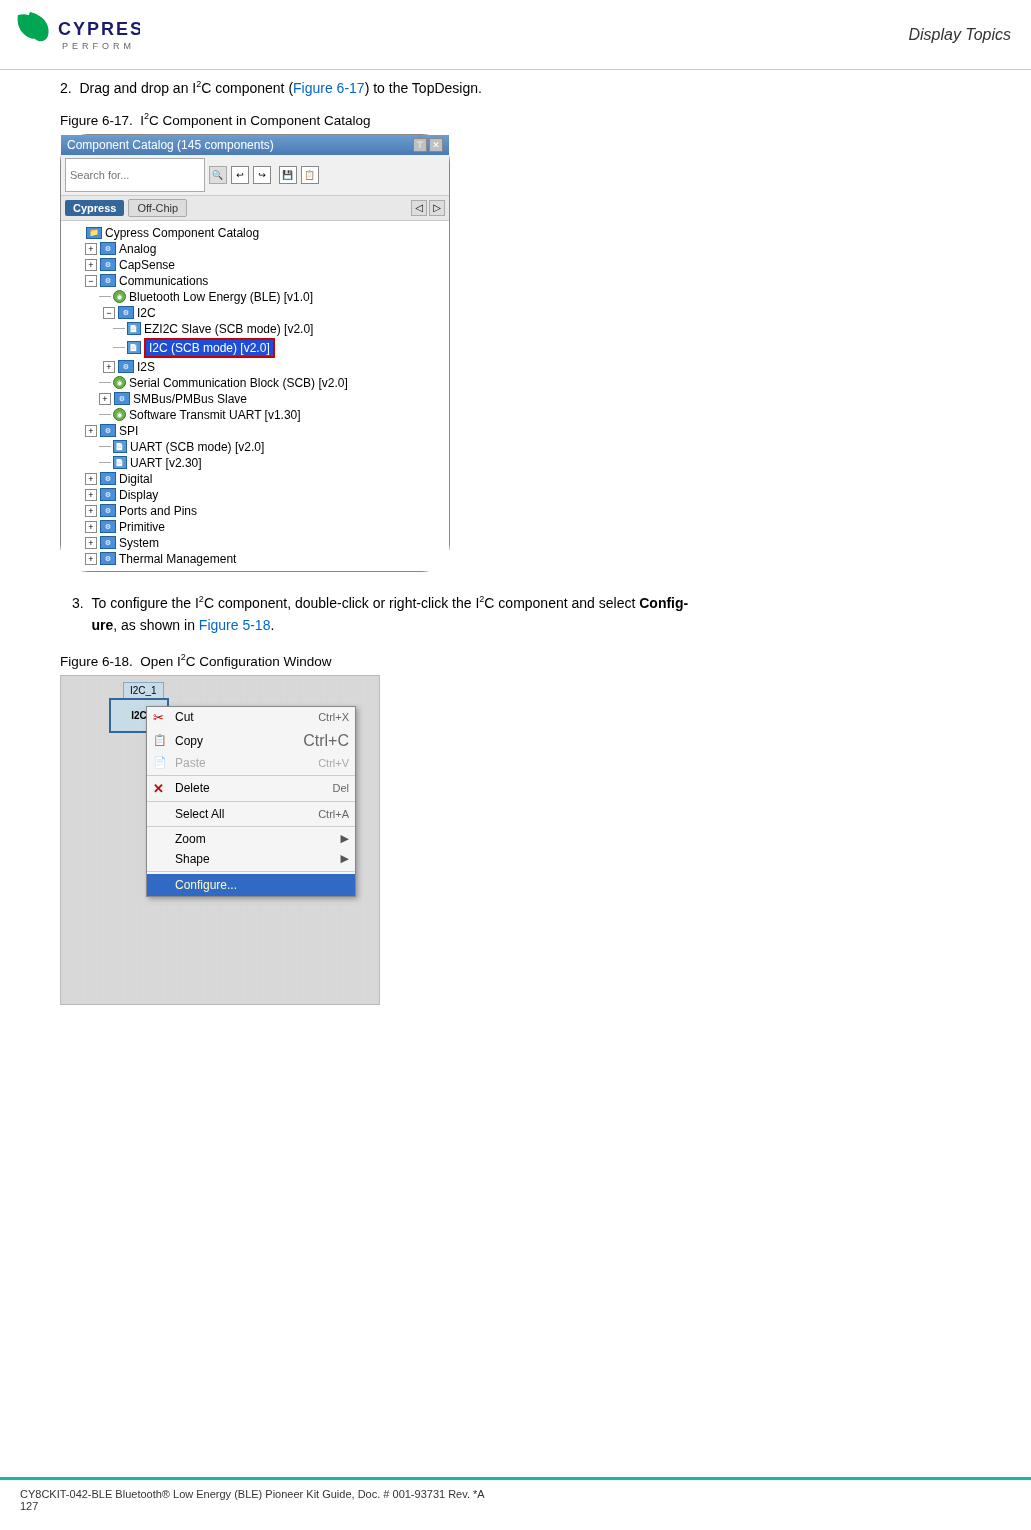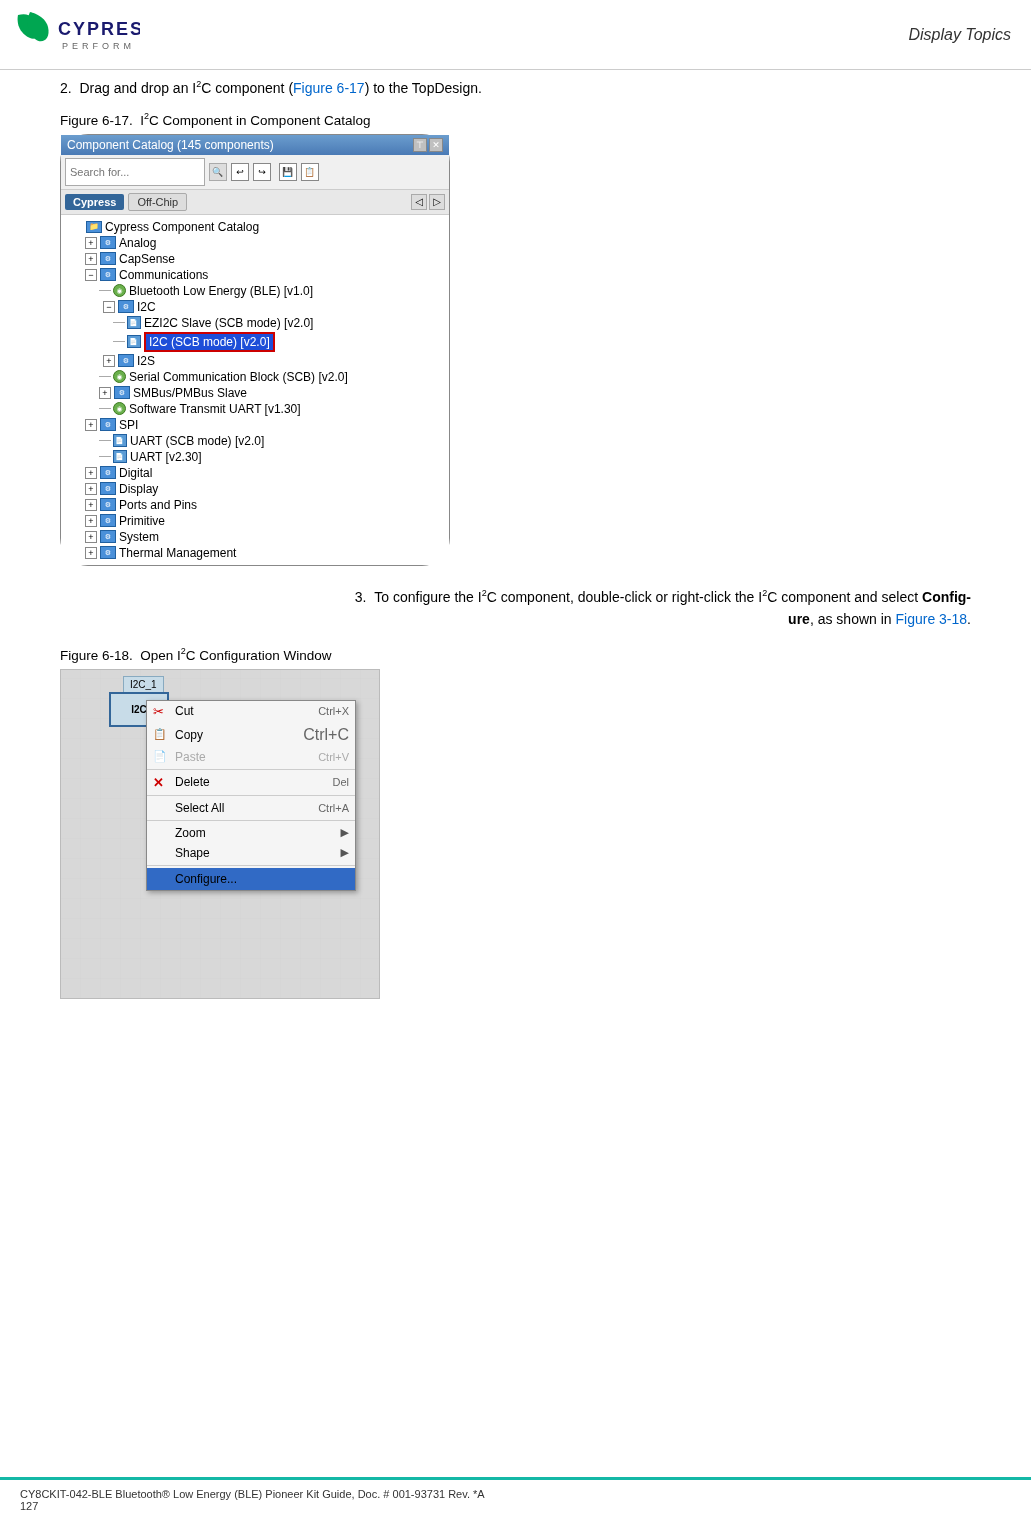--- a/index.html
+++ b/index.html
@@ -100,7 +100,7 @@
       border: 1px solid #aaa;
       background: #fff;
       width: 140px;
-      height: 28px;
+      height: 34px;
       padding: 1px 4px;
       font-size: 11px;
       color: #888;

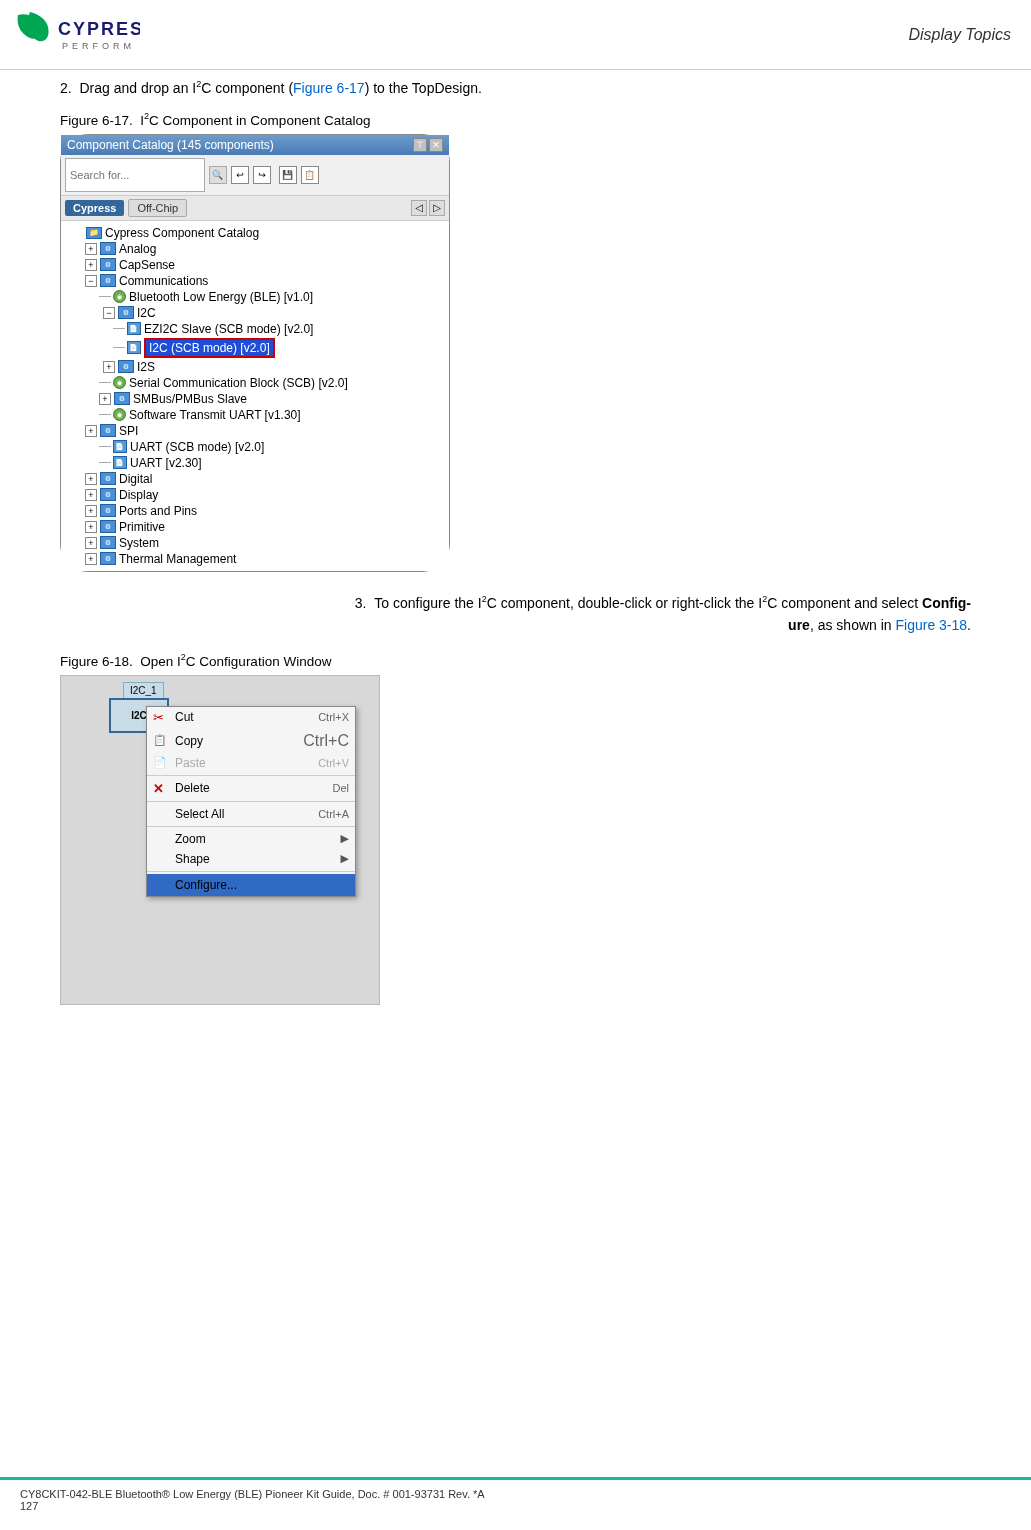--- a/index.html
+++ b/index.html
@@ -253,7 +253,6 @@
       font-size: 14px;
       margin: 20px 0 16px 12px;
       line-height: 1.6;
-      text-align: right;
     }
 
     

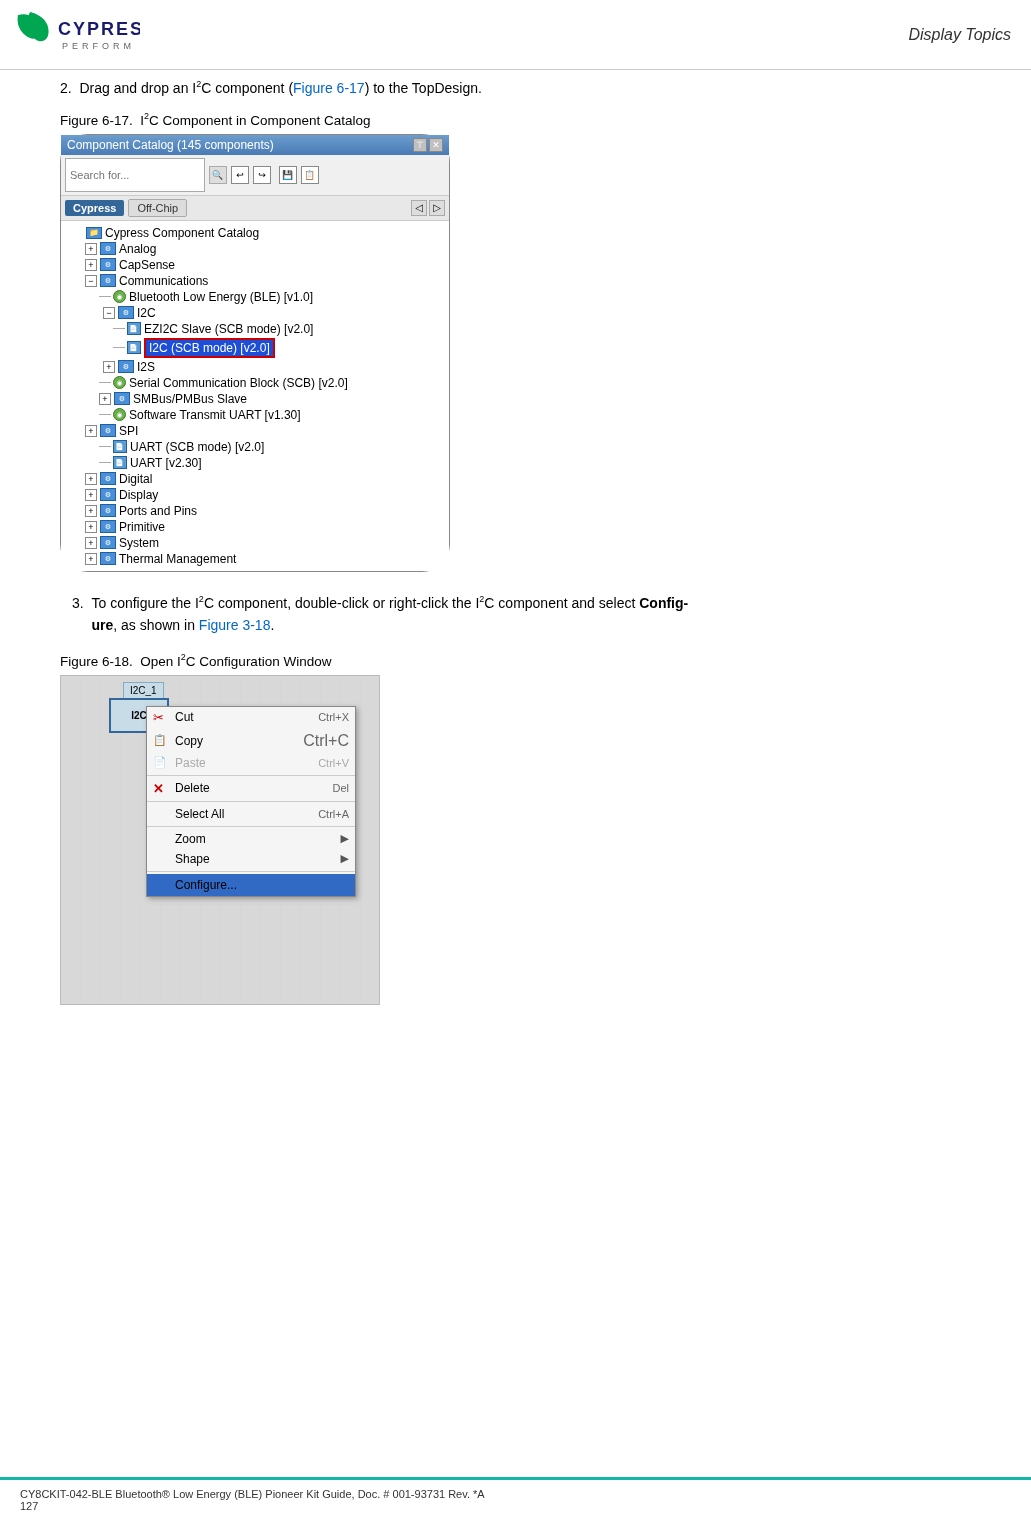--- a/index.html
+++ b/index.html
@@ -459,7 +459,7 @@
   </div>
 
   <p class="step3-text">
-    3.&nbsp;&nbsp;To configure the I<sup>2</sup>C component, double-click or right-click the I<sup>2</sup>C component and select <strong>Config-<br>&nbsp;&nbsp;&nbsp;&nbsp;&nbsp;ure</strong>, as shown in <a class="link">Figure 3-18</a>.
+    3.&nbsp;&nbsp;To configure the I<sup>2</sup>C component, double-click or right-click the I<sup>2</sup>C component and select <strong>Config-<br>&nbsp;&nbsp;&nbsp;&nbsp;&nbsp;ure</strong>, as shown in <a class="link">Figure 5-18</a>.
   </p>
 
   <p class="figure-caption" style="margin-bottom:6px;">

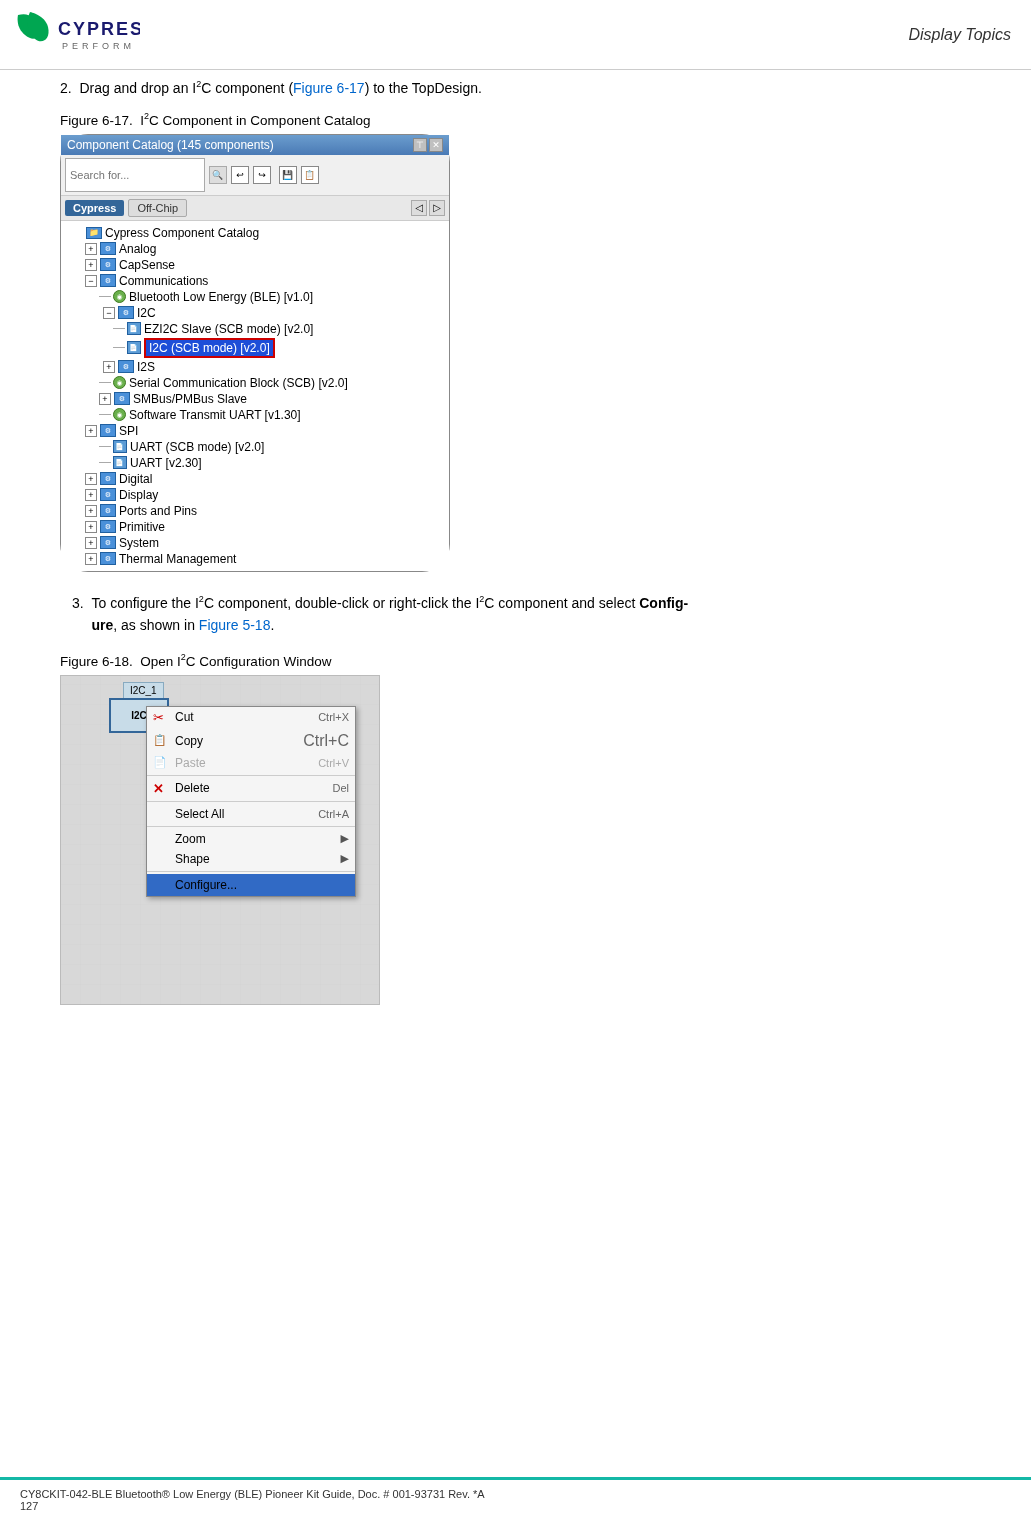--- a/index.html
+++ b/index.html
@@ -529,7 +529,7 @@
 
       <div style="border-top:1px solid #ccc; margin:2px 0;"></div>
 
-      <div style="display:flex; align-items:center; padding:4px 6px; background:#316ac5; color:#000000;">
+      <div style="display:flex; align-items:center; padding:4px 6px; background:#316ac5; color:#fef9c3;">
         <span style="width:18px; margin-right:4px;"></span>
         <span>Configure...</span>
       </div>

